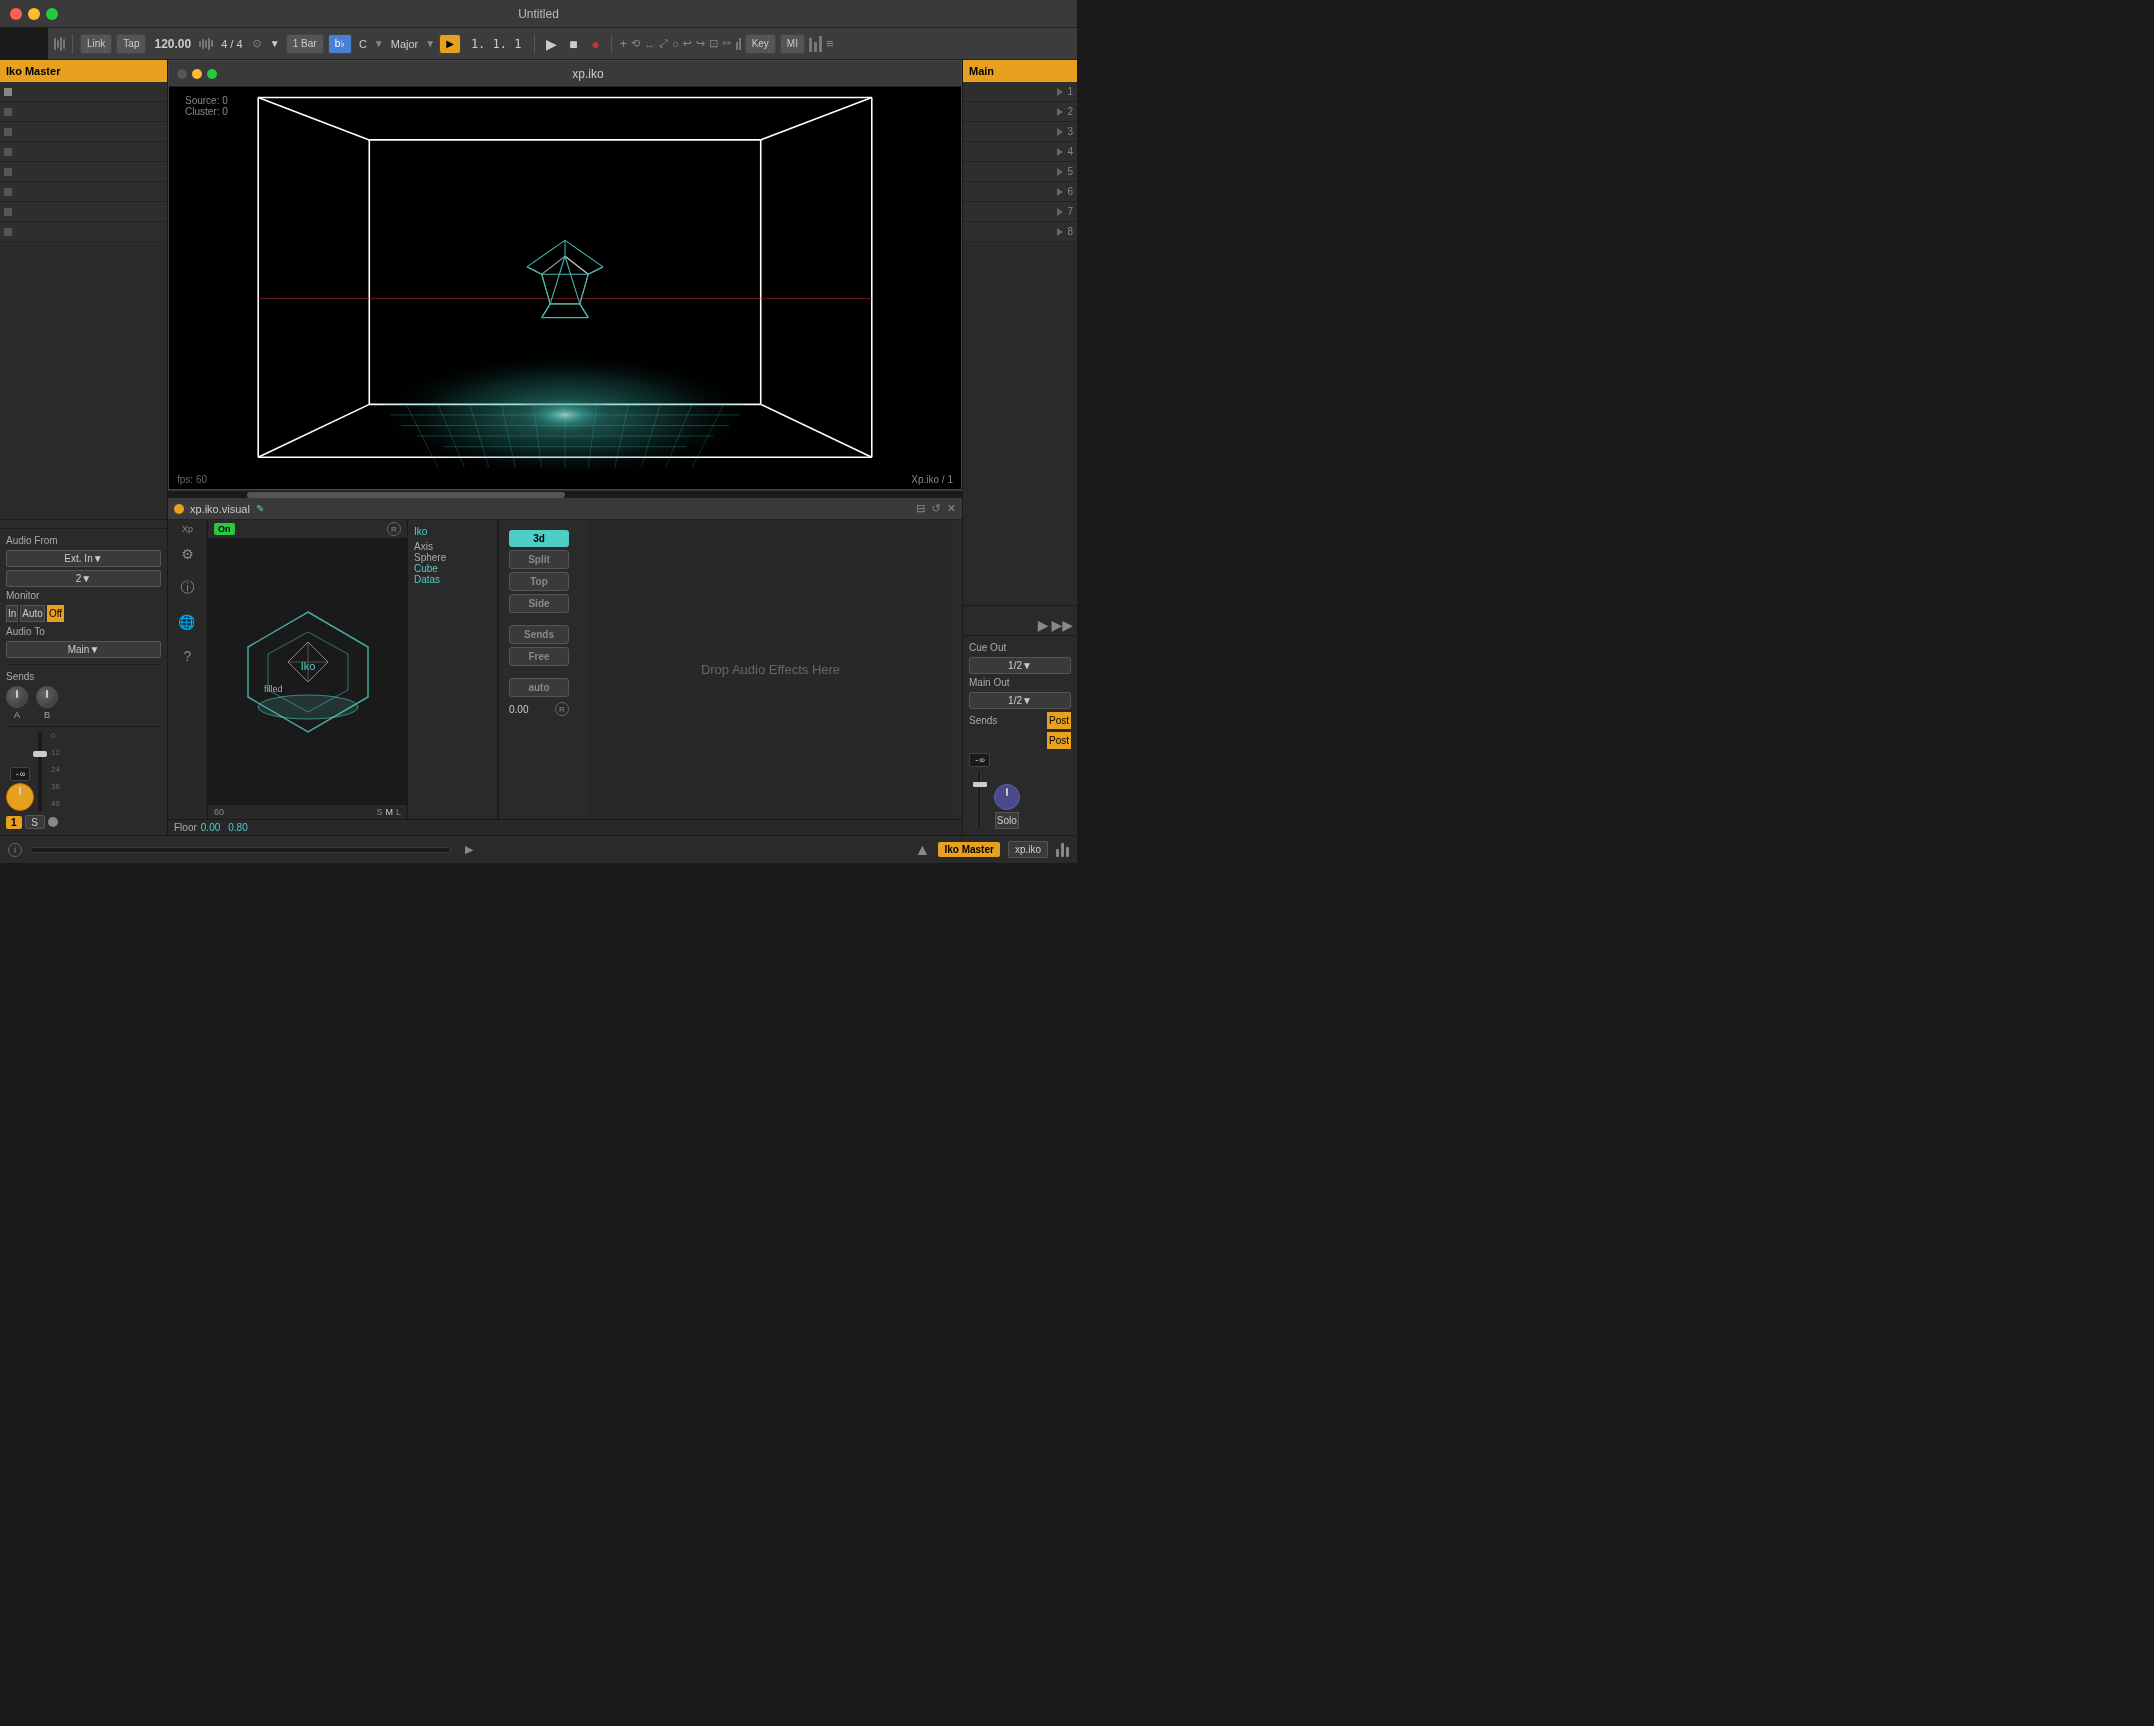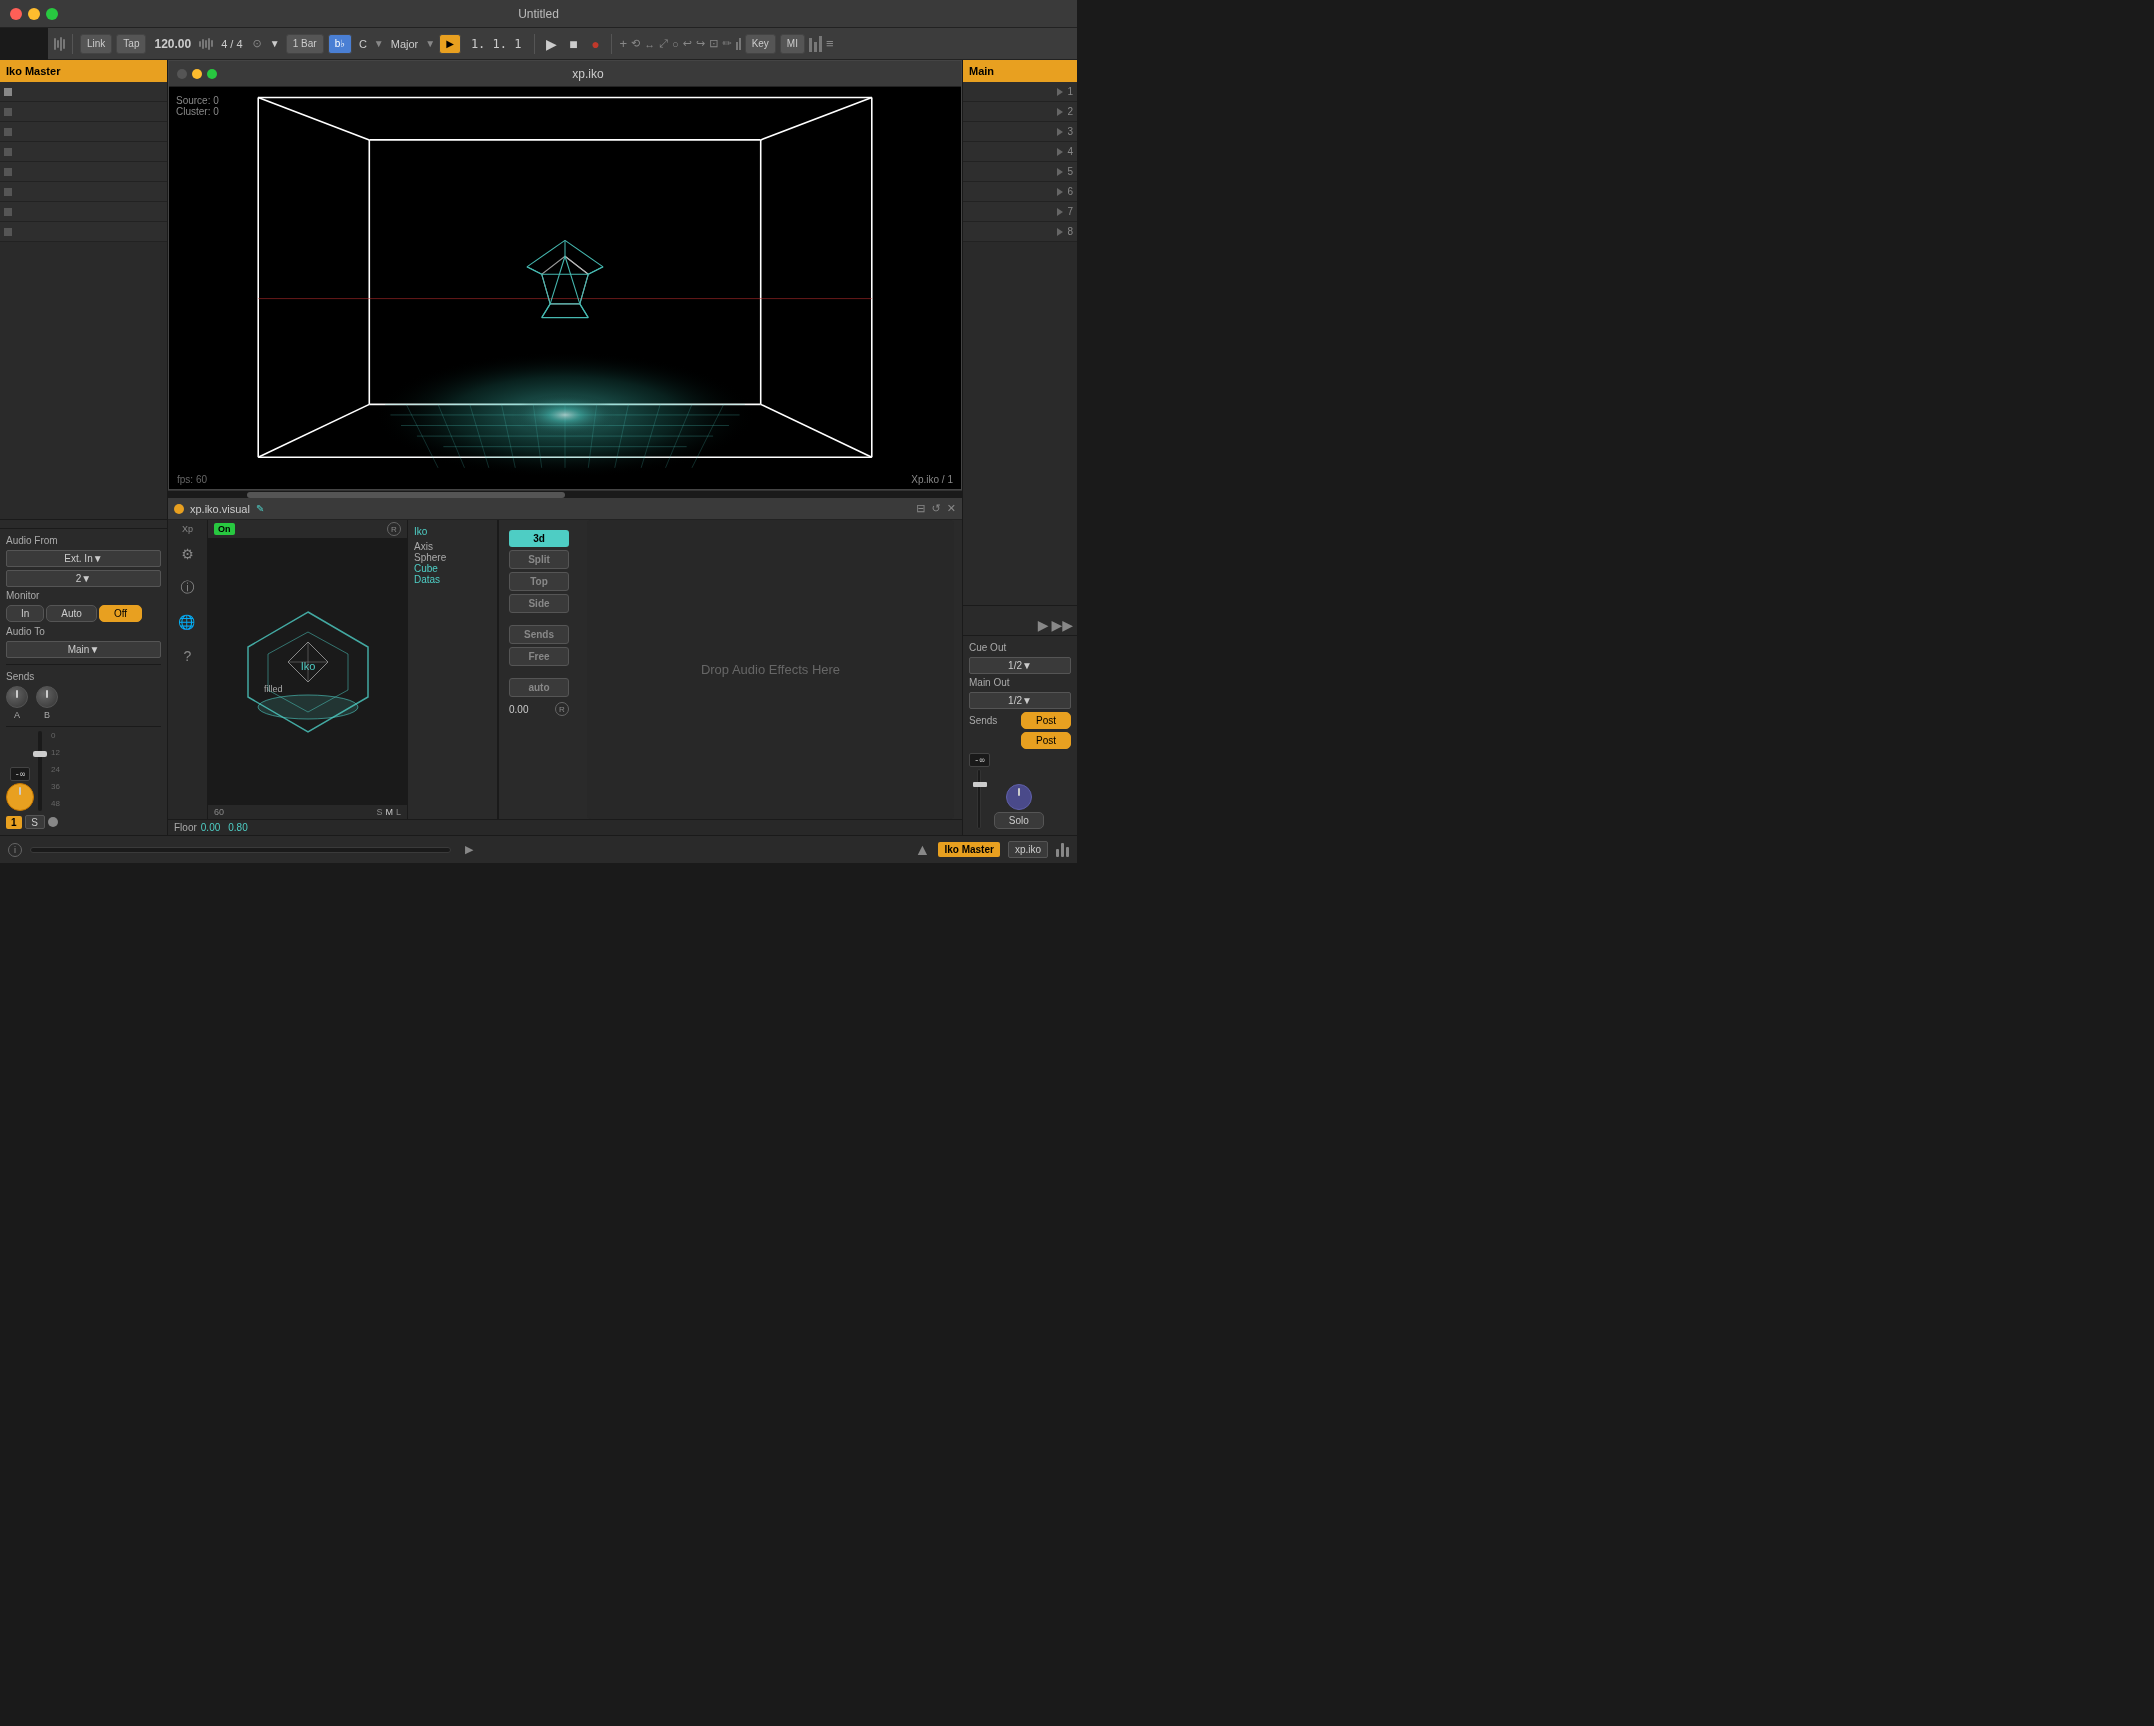--- a/index.html
+++ b/index.html
@@ -348,7 +348,7 @@
     .source-info {
       position: absolute;
       top: 8px;
-      left: 7px;
+      left: 16px;
       font-size: 10px;
       color: #888;
       z-index: 10;

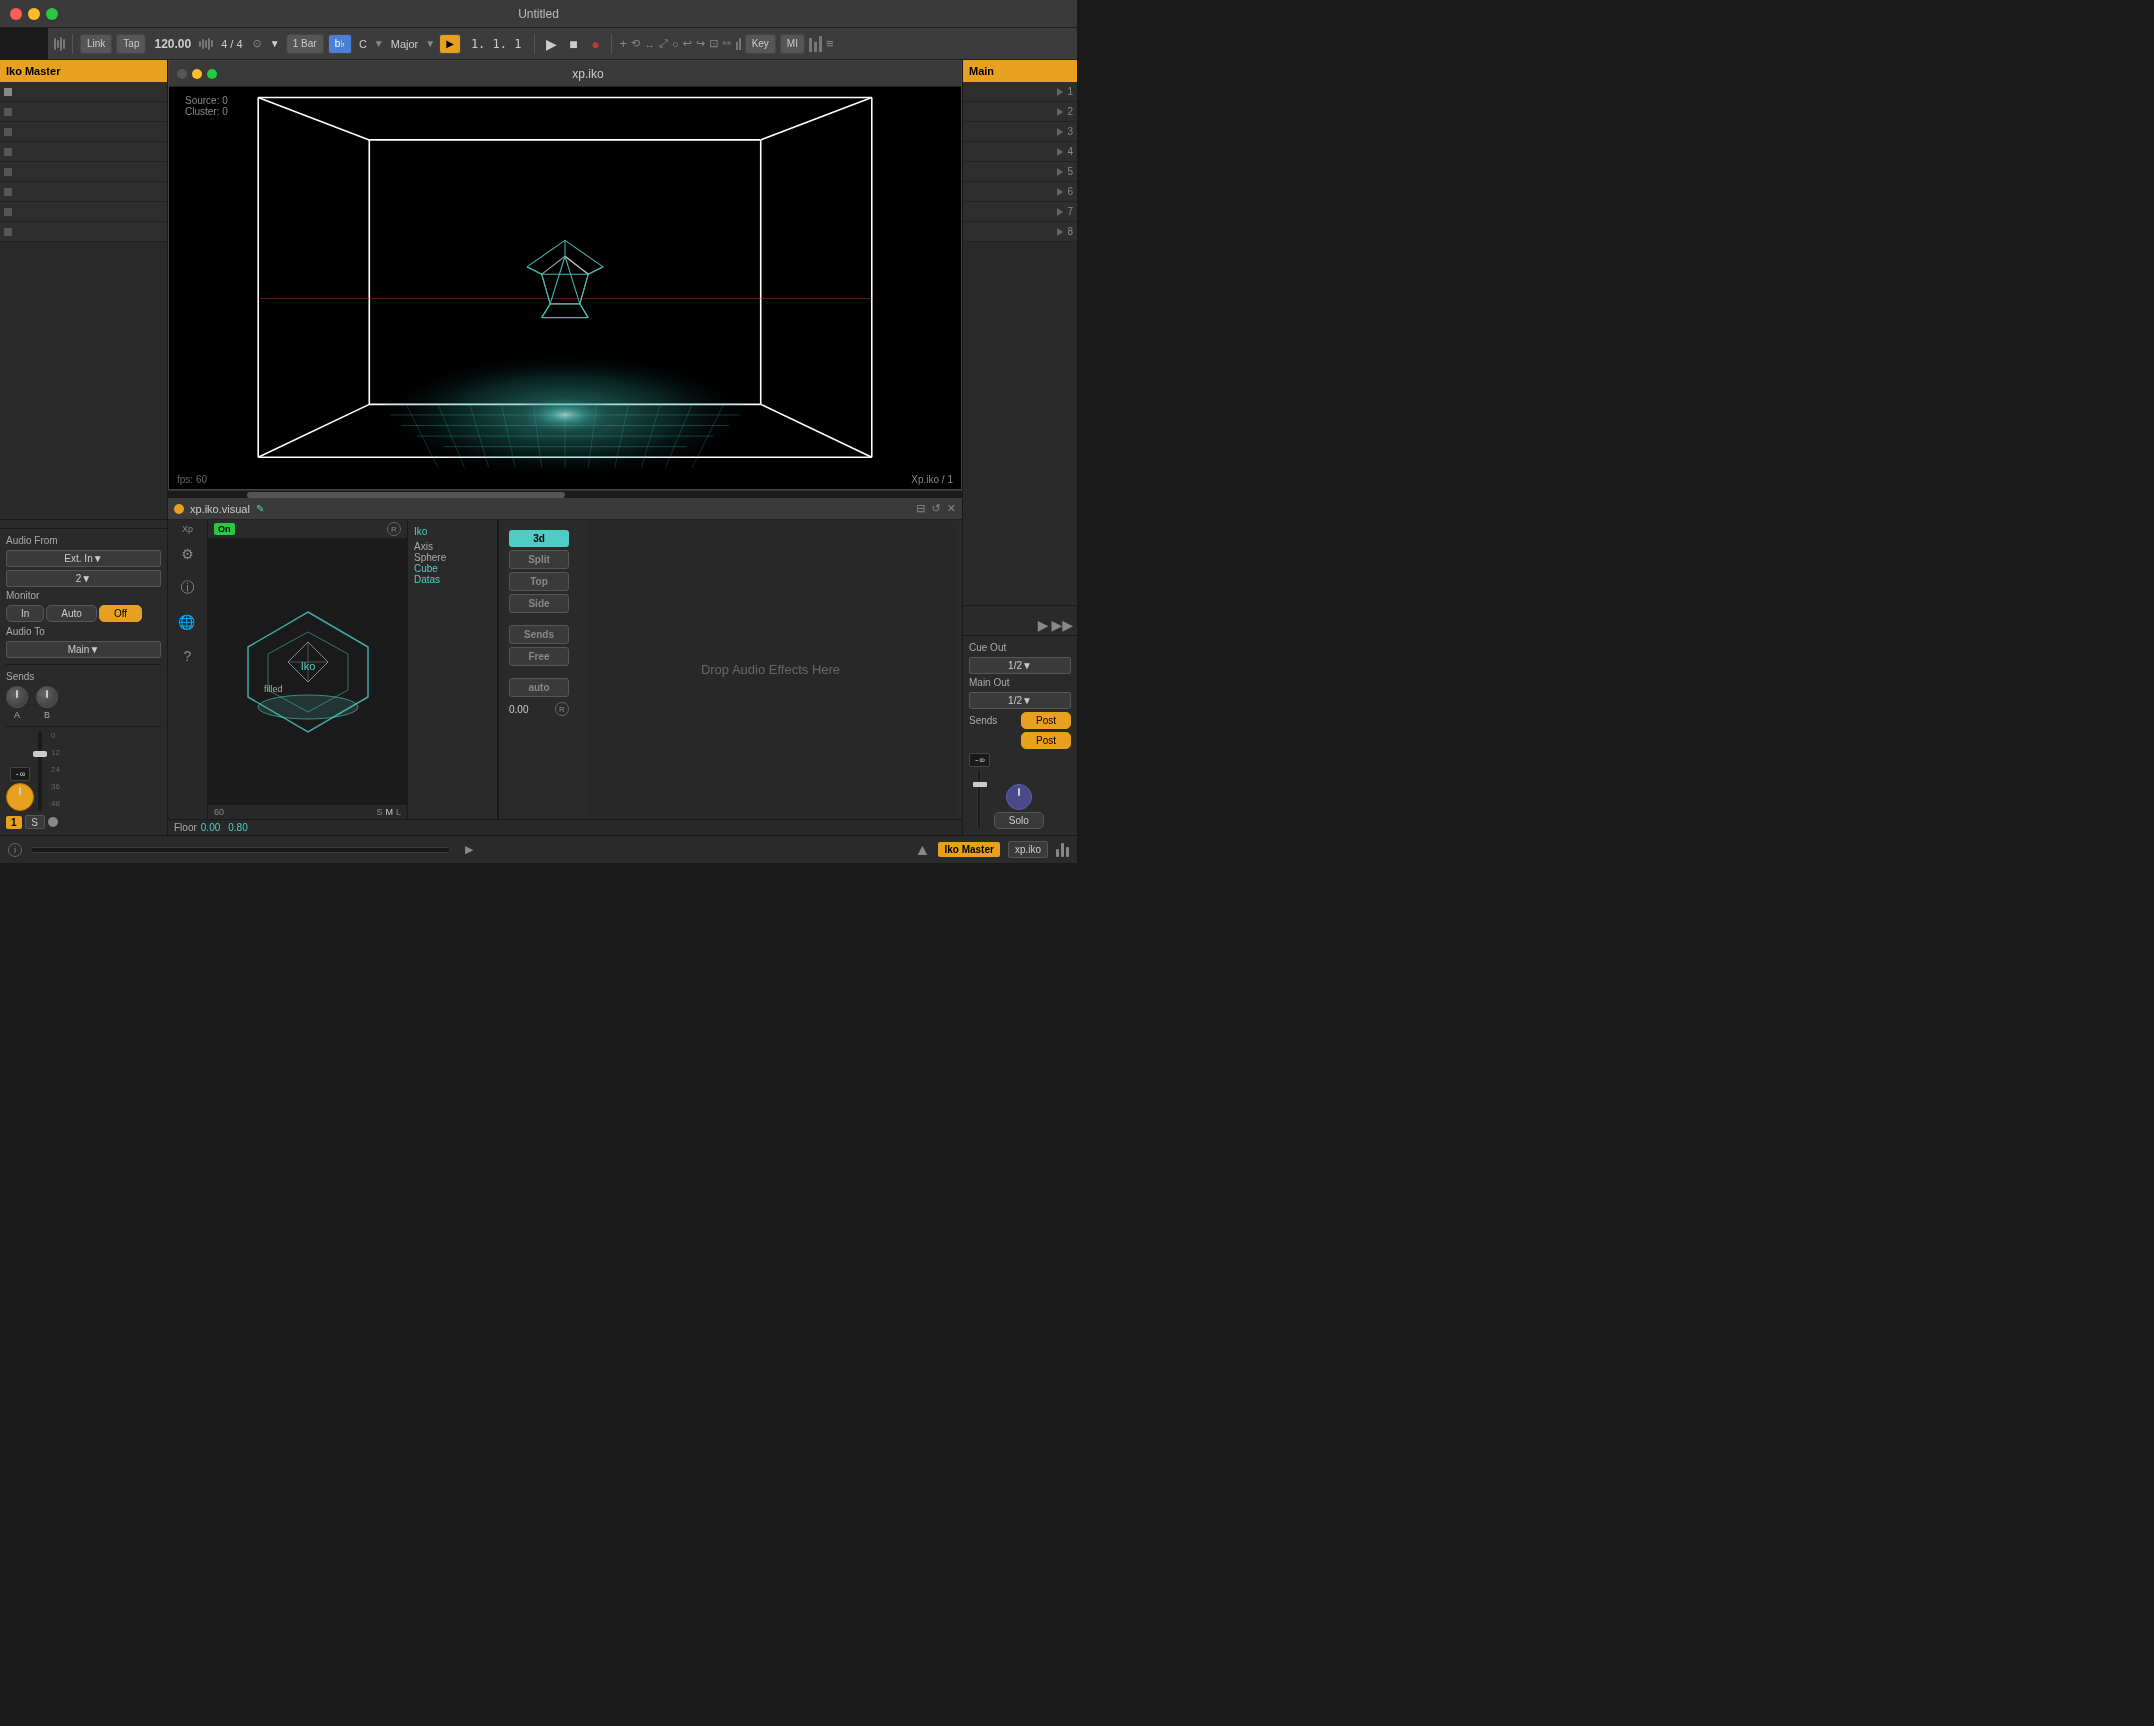--- a/index.html
+++ b/index.html
@@ -191,8 +191,8 @@
       border: 1px solid #555;
       color: #ccc;
       font-size: 10px;
-      padding: 2px 14px;
-      border-radius: 5px;
+      padding: 2px 1px;
+      border-radius: 0;
       cursor: pointer;
     }
     .small-btn.active { background: #e8a020; color: #000; border-color: #e8a020; }

